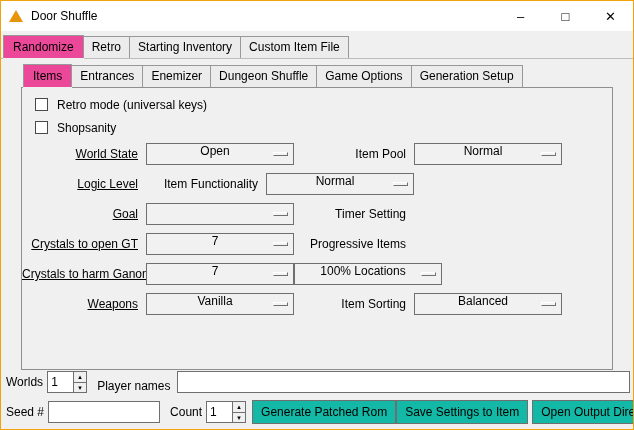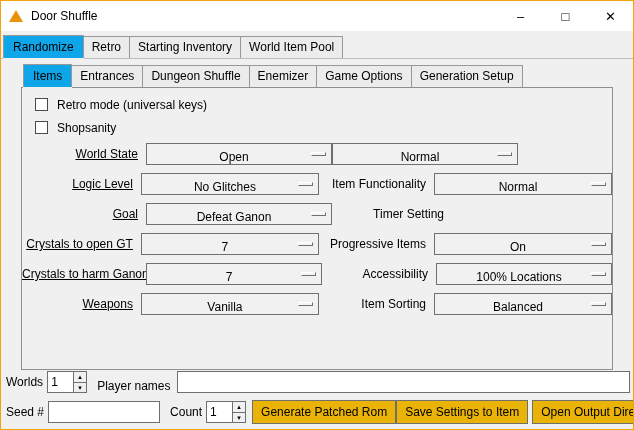--- a/index.html
+++ b/index.html
@@ -25,7 +25,7 @@
   .tab { padding:3px 8px 4px; border:1px solid #989898; border-bottom:none; background:#ececec;
          margin-top:2px; position:relative; white-space:nowrap; }
   .tab + .tab { margin-left:-1px; }
-  .tab.active { background:#0ea5e9; margin-top:0; padding:4px 9px 4px; z-index:3;
+  .tab.active { background:#ec4899; margin-top:0; padding:4px 9px 4px; z-index:3;
                 box-shadow:0 1px 0 0 #f1f1f1; }
   .main-tabs { padding:3px 0 0 2px; border-bottom:1px solid #bdbdbd; }
   .sub-tabs { margin:0 20px; padding:4px 0 0 2px; border-bottom:1px solid #8f8f8f; }

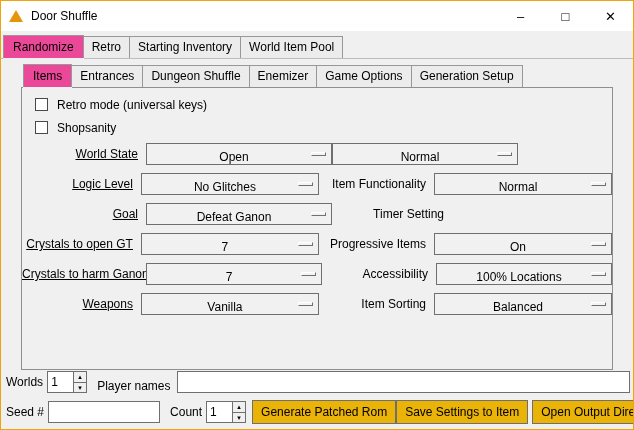--- a/index.html
+++ b/index.html
@@ -84,7 +84,7 @@
     <div class="tab active">Randomize</div>
     <div class="tab">Retro</div>
     <div class="tab">Starting Inventory</div>
-    <div class="tab">World Item Pool</div>
+    <div class="tab">Custom Item File</div>
   </div>
 
   <div class="tabbar sub-tabs">

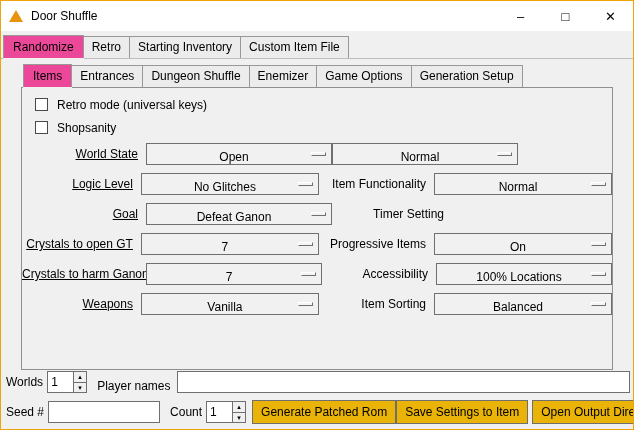--- a/index.html
+++ b/index.html
@@ -90,8 +90,8 @@
   <div class="tabbar sub-tabs">
     <div class="tab active">Items</div>
     <div class="tab">Entrances</div>
+    <div class="tab">Enemizer</div>
     <div class="tab">Dungeon Shuffle</div>
-    <div class="tab">Enemizer</div>
     <div class="tab">Game Options</div>
     <div class="tab">Generation Setup</div>
   </div>

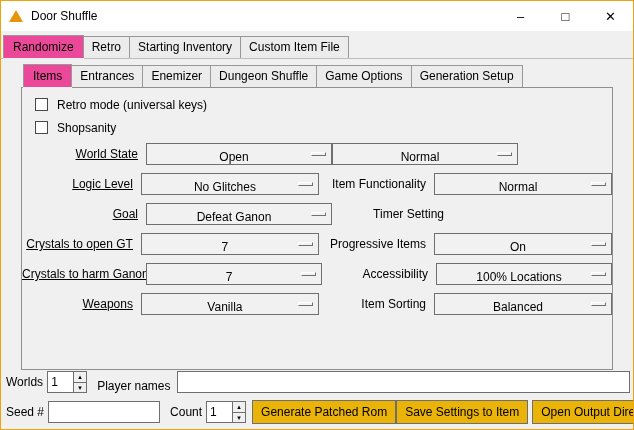--- a/index.html
+++ b/index.html
@@ -39,8 +39,8 @@
   .flbl { text-align:right; padding-right:8px; white-space:nowrap; }
   .flbl.l { width:124px;text-decoration:underline; }
   .flbl.r { width:120px; }
-  .dropdown { width:186px; height:22px; border:1px solid #6f6f6f; background:#f1f1f1;
-              display:flex; align-items:flex-end; justify-content:center; position:relative; }
+  .dropdown { width:148px; height:22px; border:1px solid #6f6f6f; background:#f1f1f1;
+              display:flex; align-items:flex-start; justify-content:center; position:relative; }
   .dd-text { padding-right:10px; }
   .dd-ind { position:absolute; right:5px; top:8px; width:15px; height:4px; background:#f4f4f4;
             border-top:1px solid #ffffff; border-left:1px solid #ffffff;

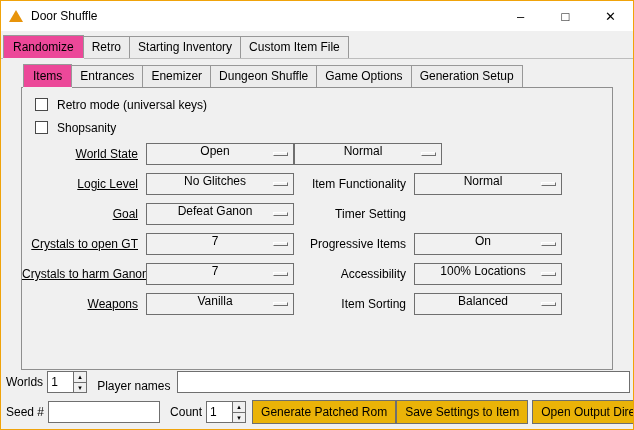--- a/index.html
+++ b/index.html
@@ -113,6 +113,7 @@
         <span class="dd-text">Open</span>
         <span class="dd-ind"></span>
       </div>
+      <div class="flbl r">Item Pool</div>
       <div class="dropdown">
         <span class="dd-text">Normal</span>
         <span class="dd-ind"></span>

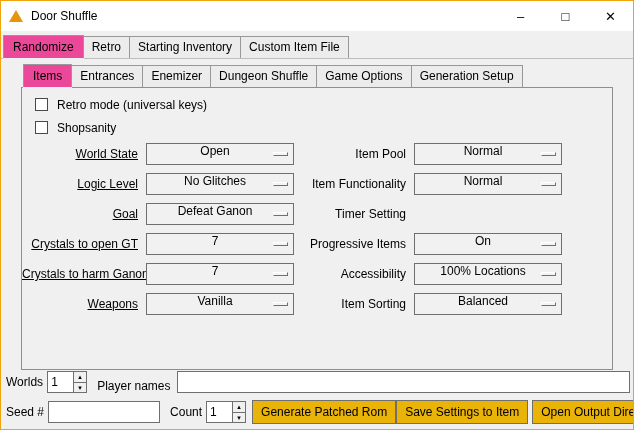--- a/index.html
+++ b/index.html
@@ -122,10 +122,6 @@
 
     <div class="frow">
       <div class="flbl l">Logic Level</div>
-      <div class="dropdown">
-        <span class="dd-text">No Glitches</span>
-        <span class="dd-ind"></span>
-      </div>
       <div class="flbl r">Item Functionality</div>
       <div class="dropdown">
         <span class="dd-text">Normal</span>

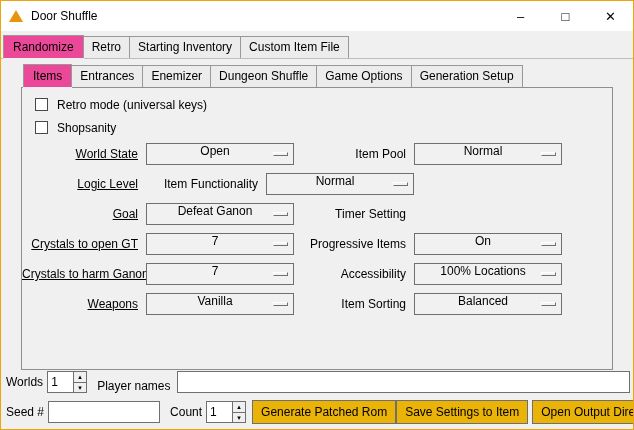--- a/index.html
+++ b/index.html
@@ -132,7 +132,6 @@
     <div class="frow">
       <div class="flbl l">Goal</div>
       <div class="dropdown">
-        <span class="dd-text">Defeat Ganon</span>
         <span class="dd-ind"></span>
       </div>
       <div class="flbl r">Timer Setting</div>

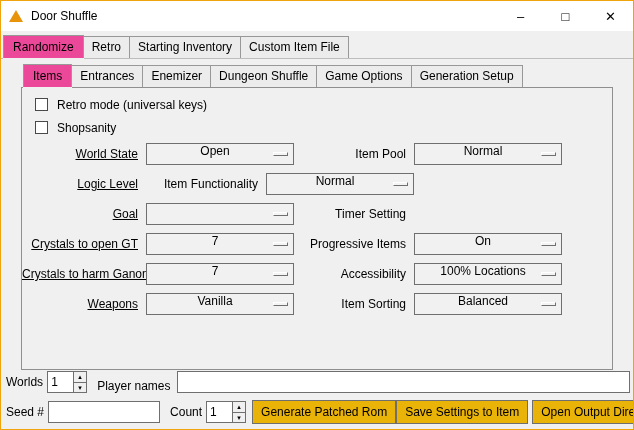--- a/index.html
+++ b/index.html
@@ -144,10 +144,6 @@
         <span class="dd-ind"></span>
       </div>
       <div class="flbl r">Progressive Items</div>
-      <div class="dropdown">
-        <span class="dd-text">On</span>
-        <span class="dd-ind"></span>
-      </div>
     </div>
 
     <div class="frow">

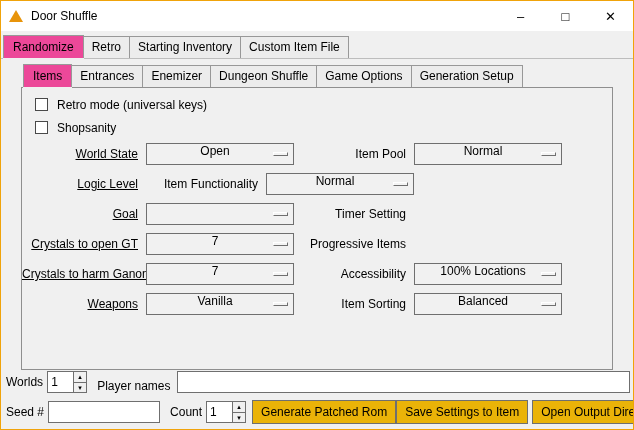--- a/index.html
+++ b/index.html
@@ -152,7 +152,6 @@
         <span class="dd-text">7</span>
         <span class="dd-ind"></span>
       </div>
-      <div class="flbl r">Accessibility</div>
       <div class="dropdown">
         <span class="dd-text">100% Locations</span>
         <span class="dd-ind"></span>

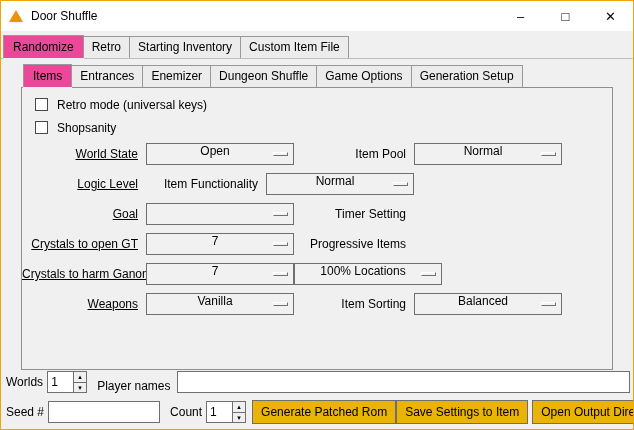--- a/index.html
+++ b/index.html
@@ -57,7 +57,7 @@
   .spin-btn { flex:1; display:flex; align-items:center; justify-content:center; font-size:7px;
               line-height:1; background:#f0f0f0; }
   .spin-btn + .spin-btn { border-top:1px solid #6f6f6f; }
-  .btn { height:24px; padding:0 8px; background:#eab308; border:1px solid #6f6f6f; font:inherit;
+  .btn { height:24px; padding:0 8px; background:#14b8a6; border:1px solid #6f6f6f; font:inherit;
          display:inline-flex; align-items:center; white-space:nowrap; }
   .spacer { flex:1; }
   .ml4 { margin-left:4px; } .ml6 { margin-left:6px; } .ml10 { margin-left:10px; }

